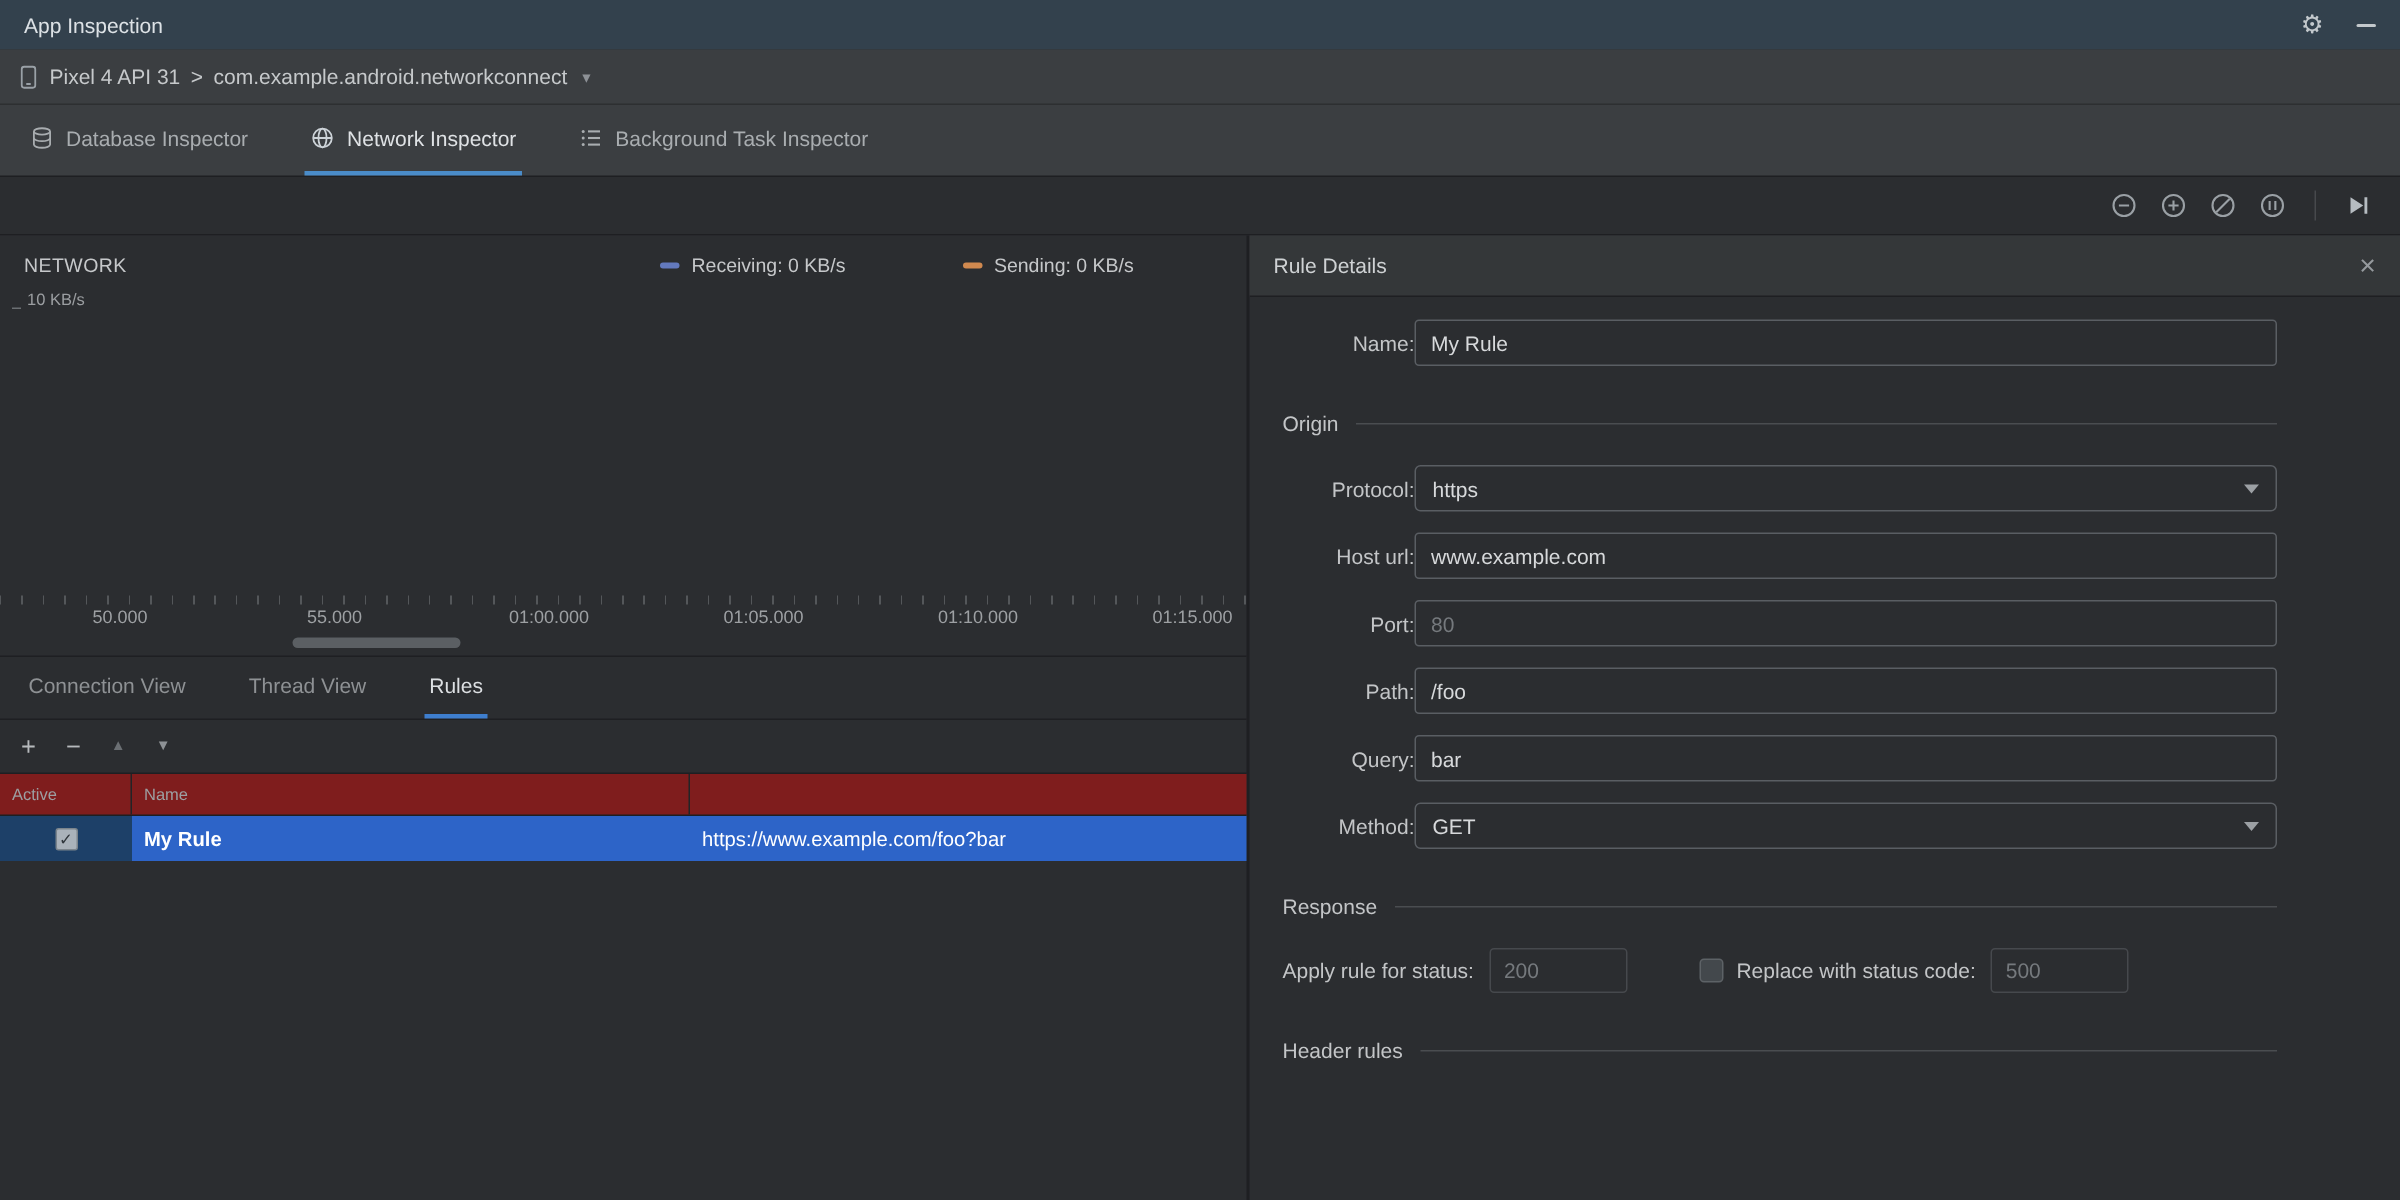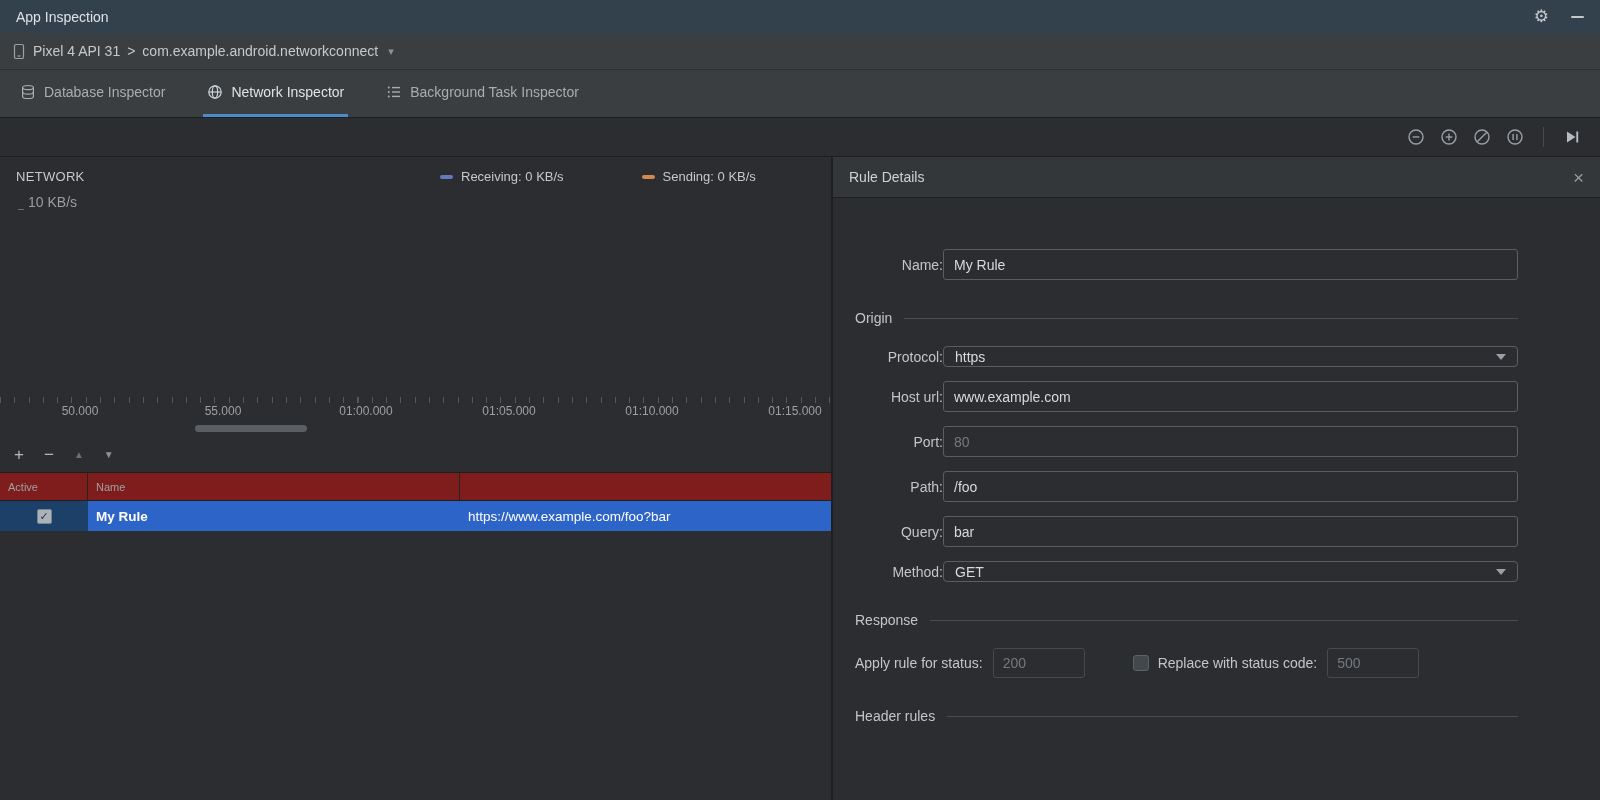--- a/index.html
+++ b/index.html
@@ -50,7 +50,7 @@
   
   .main { flex:1; display:flex; min-height:0; }
   .left-panel { width:832px; flex:0 0 832px; display:flex; flex-direction:column; background:#2b2d30; border-right:1px solid #1e1f22; }
-  .right-panel { flex:1; display:flex; flex-direction:column; background:#2b2d30; border-left:1px solid #1e1f22;gap:36px; }
+  .right-panel { flex:1; display:flex; flex-direction:column; background:#2b2d30; border-left:1px solid #1e1f22; }
 
   
   .chart-area { height:240px; position:relative; }

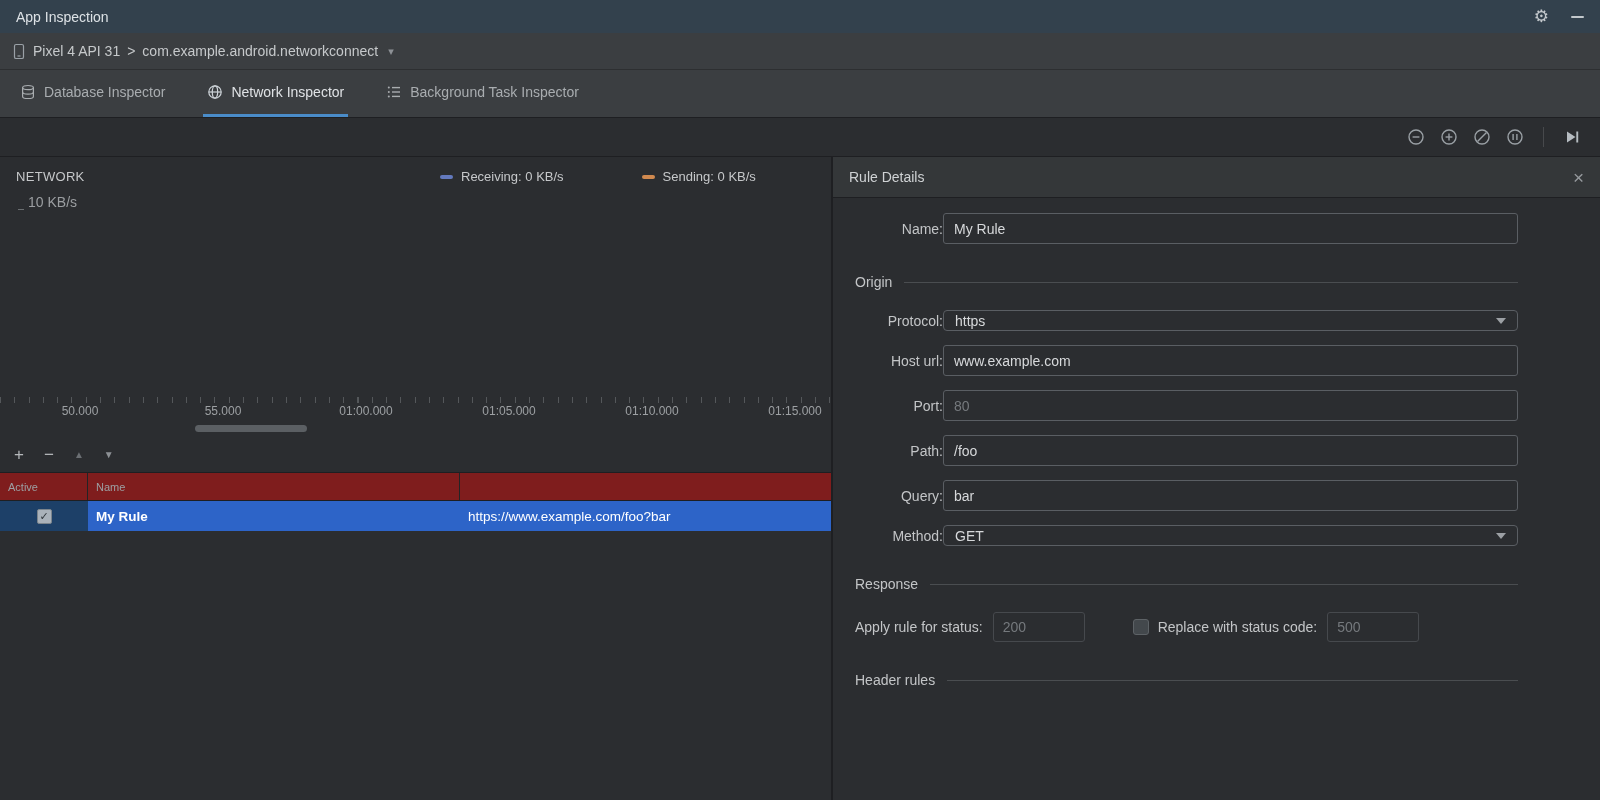--- a/index.html
+++ b/index.html
@@ -55,7 +55,7 @@
   
   .chart-area { height:240px; position:relative; }
   .net-label { position:absolute; top:12px; left:16px; font-size:13px; color:#c6c8ca; letter-spacing:.3px; }
-  .y-label { position:absolute; top:37px; left:18px; font-size:14px; color:#9b9ea1; display:flex; align-items:flex-end; gap:4px; }
+  .y-label { position:absolute; top:37px; left:8px; font-size:11px; color:#9b9ea1; display:flex; align-items:flex-end; gap:4px; }
   .y-tick { width:6px; height:1px; background:#6b6f72; display:inline-block; }
   .legend { position:absolute; top:12px; left:440px; display:flex; gap:78px; }
   .legend-item { display:flex; align-items:center; gap:8px; font-size:13px; color:#c6c8ca; }

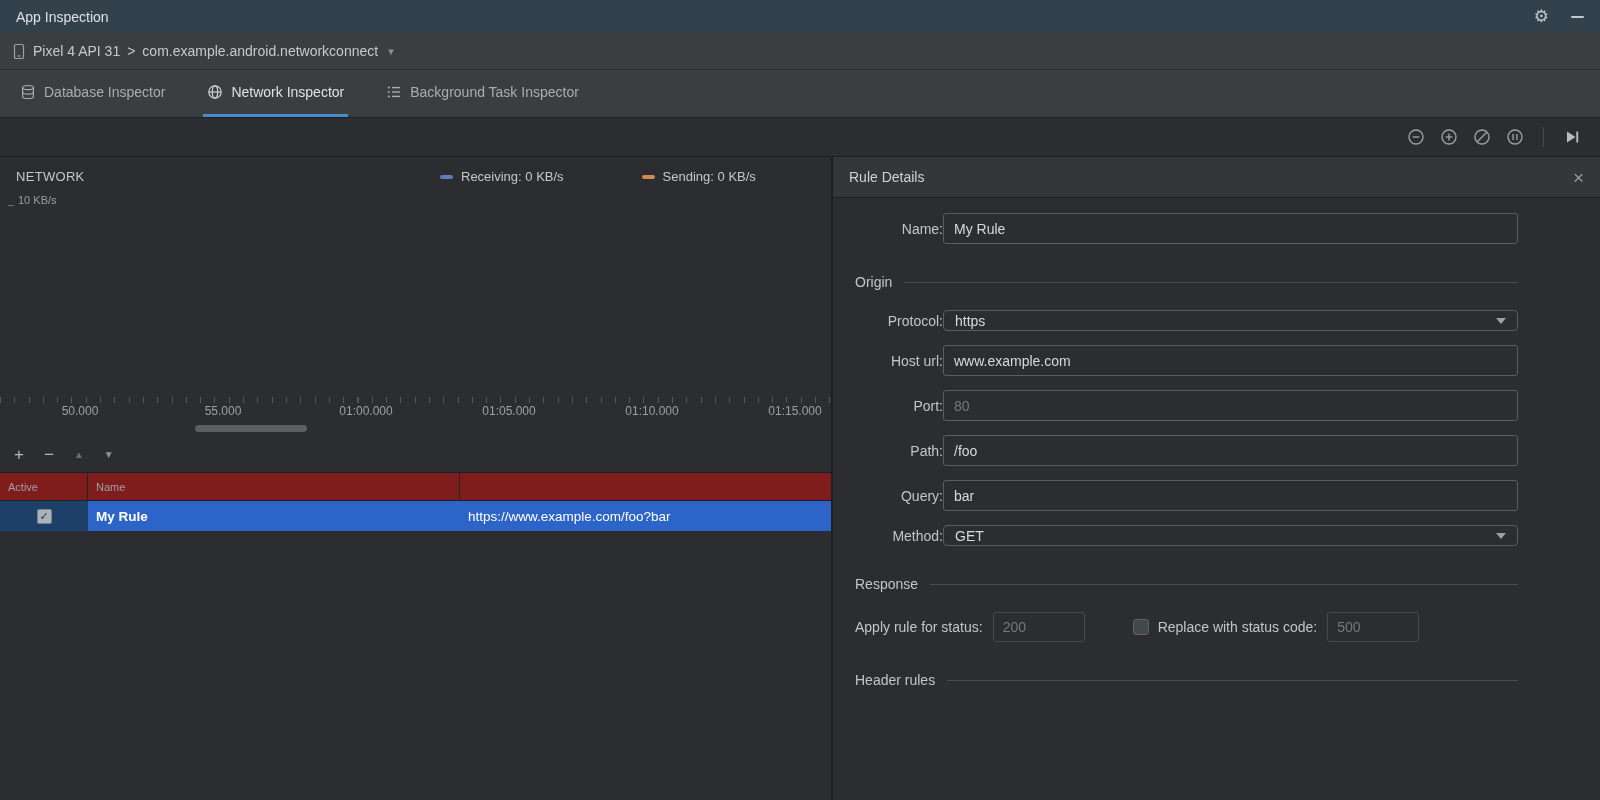--- a/index.html
+++ b/index.html
@@ -122,7 +122,7 @@
   }
   .text-field::placeholder { color:#75797d; }
   .dropdown {
-    flex:1; height:21px; background:#2b2d30; border:1px solid #5a5e63; border-radius:4px;
+    flex:1; height:31px; background:#2b2d30; border:1px solid #5a5e63; border-radius:4px;
     display:flex; align-items:center; justify-content:space-between; padding:0 11px;
     color:#d7d9db; font-size:14px; cursor:default;
   }

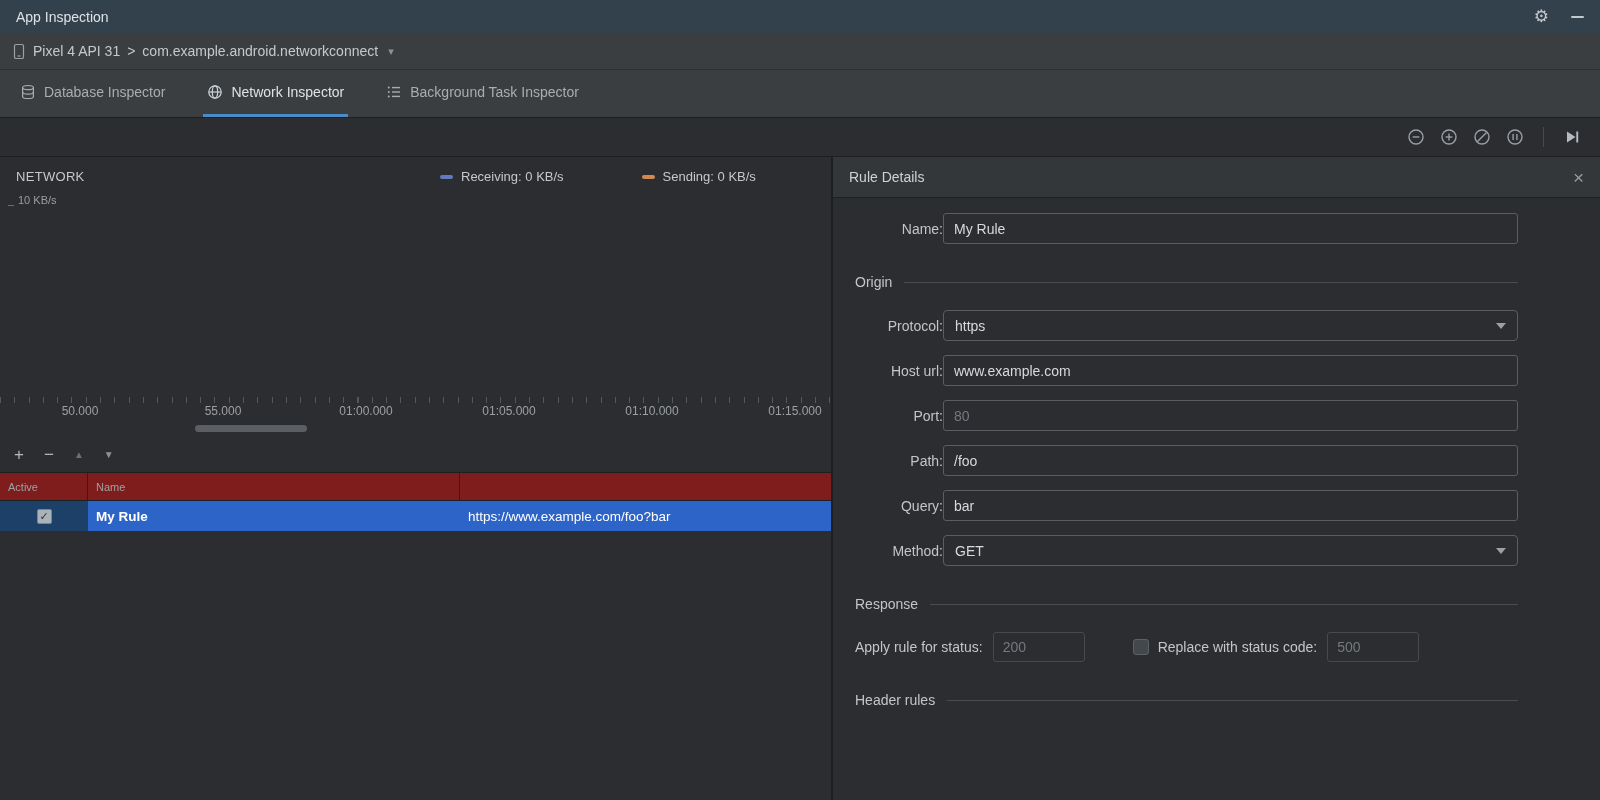--- a/index.html
+++ b/index.html
@@ -272,6 +272,11 @@
         <div class="scroll-thumb"></div>
       </div>
 
+      <div class="view-tabs">
+        <span class="vtab">Connection View</span>
+        <span class="vtab">Thread View</span>
+        <span class="vtab active">Rules</span>
+      </div>
 
       <div class="rules-toolbar">
         <span class="rt-btn">+</span>

